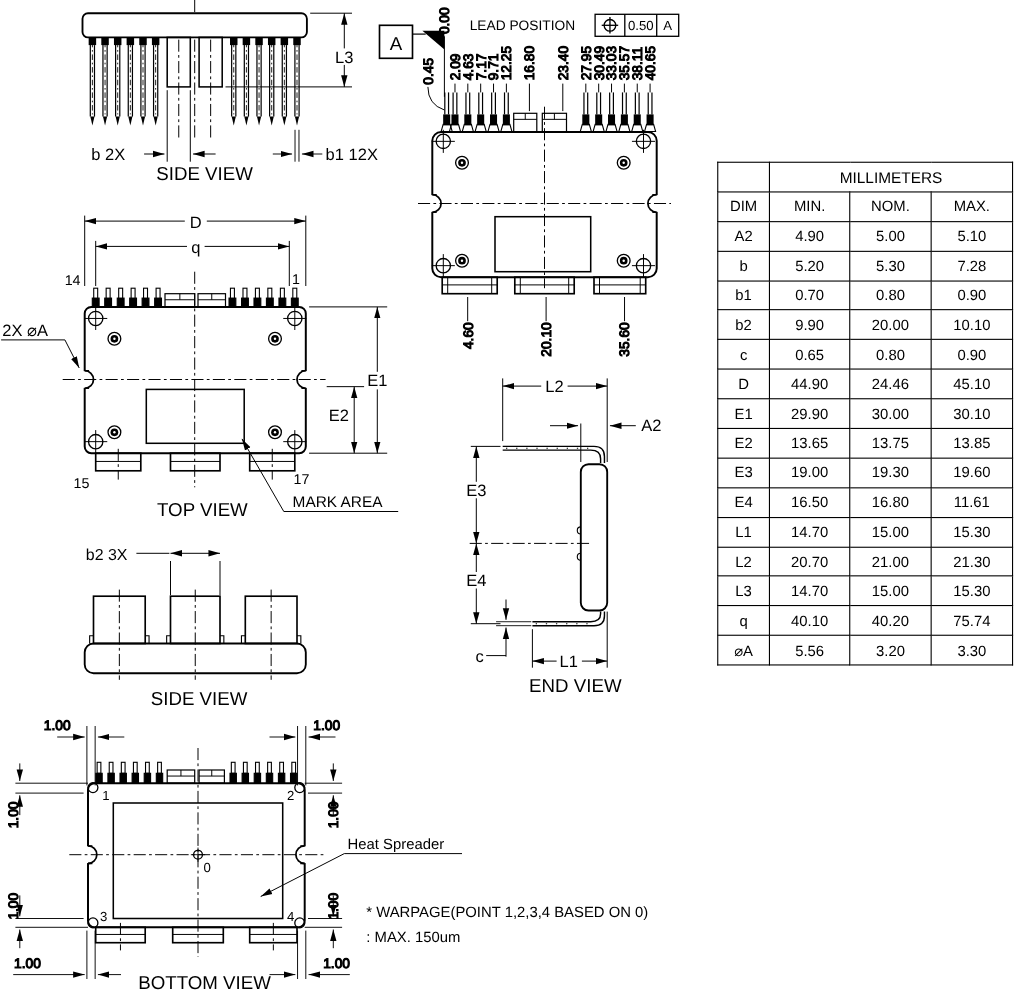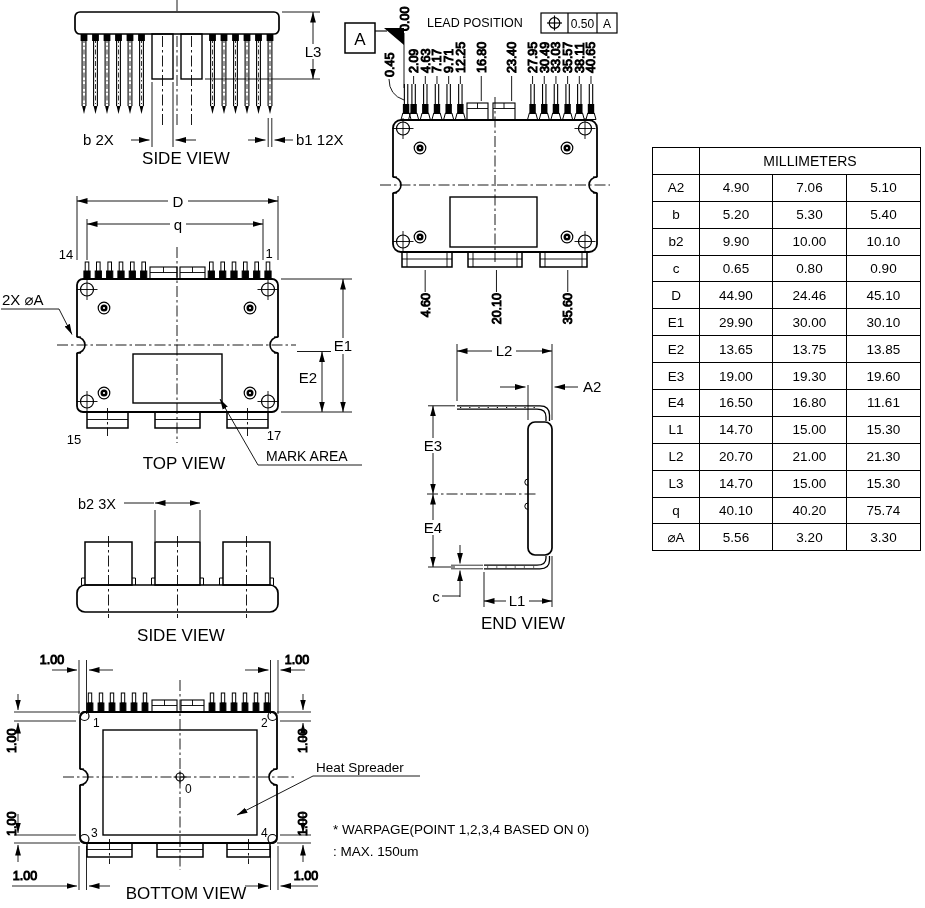--- a/index.html
+++ b/index.html
@@ -675,6 +675,12 @@
             <td colspan="3" class="unit">MILLIMETERS</td>
           </tr>
           <tr>
+            <td>DIM</td>
+            <td>MIN.</td>
+            <td>NOM.</td>
+            <td>MAX.</td>
+          </tr>
+          <tr>
             <td>A2</td>
             <td>4.90</td>
             <td>7.06</td>

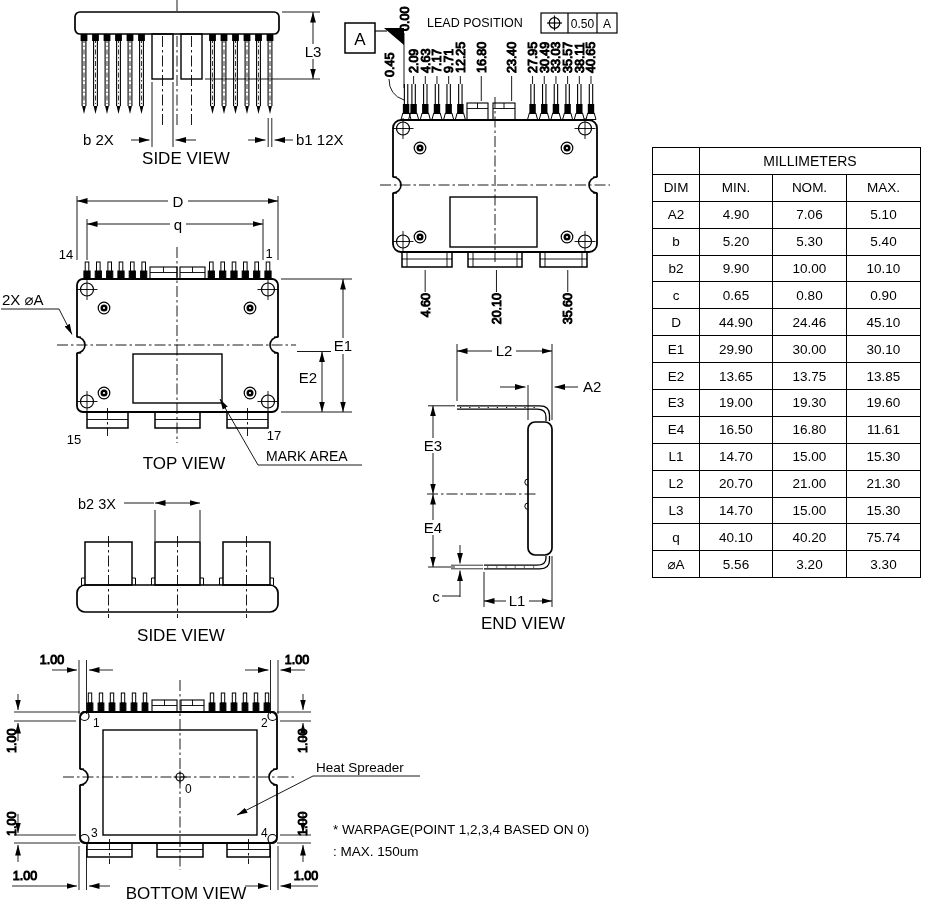--- a/index.html
+++ b/index.html
@@ -683,7 +683,7 @@
           <tr>
             <td>A2</td>
             <td>4.90</td>
-            <td>7.06</td>
+            <td>5.00</td>
             <td>5.10</td>
           </tr>
           <tr>

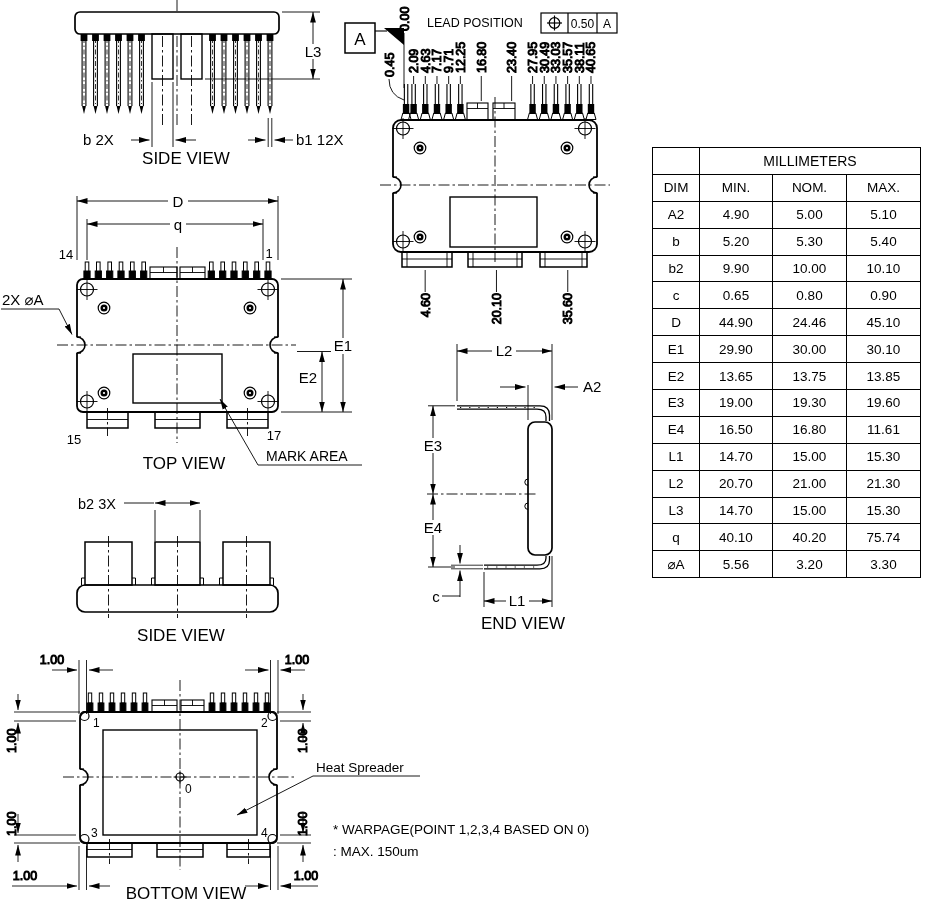--- a/index.html
+++ b/index.html
@@ -690,7 +690,7 @@
             <td>b</td>
             <td>5.20</td>
             <td>5.30</td>
-            <td>5.40</td>
+            <td>7.28</td>
           </tr>
           <tr>
             <td>b2</td>

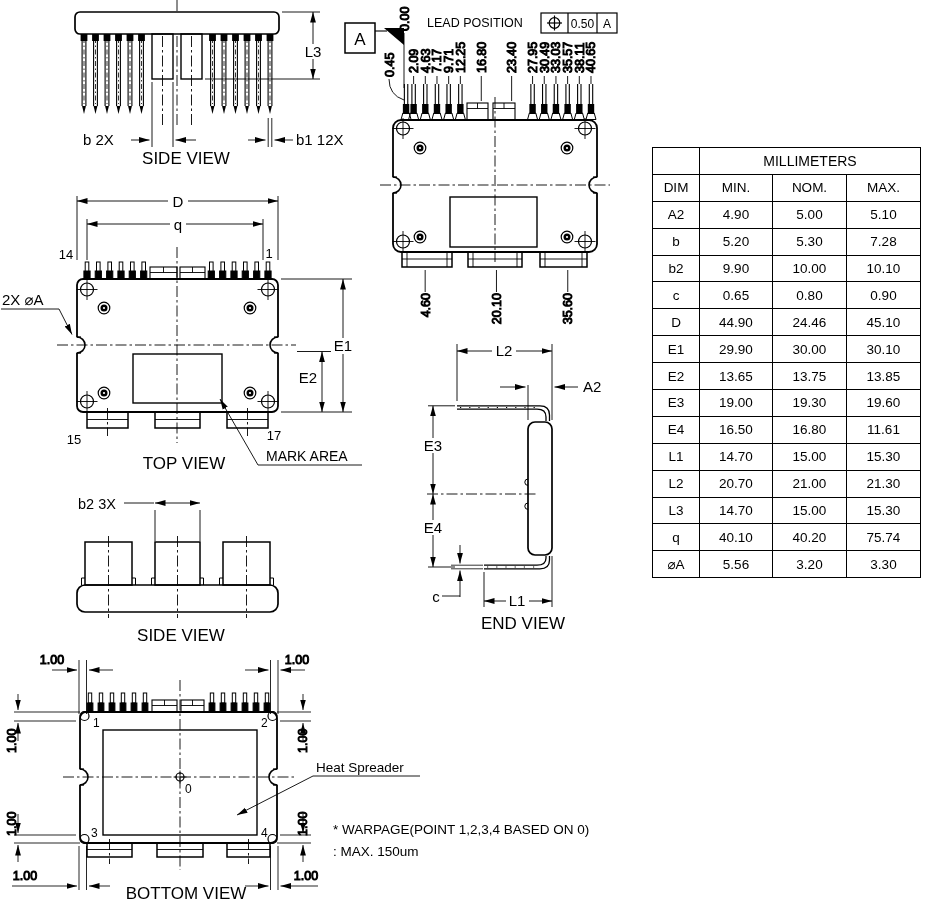--- a/index.html
+++ b/index.html
@@ -693,6 +693,12 @@
             <td>7.28</td>
           </tr>
           <tr>
+            <td>b1</td>
+            <td>0.70</td>
+            <td>0.80</td>
+            <td>0.90</td>
+          </tr>
+          <tr>
             <td>b2</td>
             <td>9.90</td>
             <td>10.00</td>

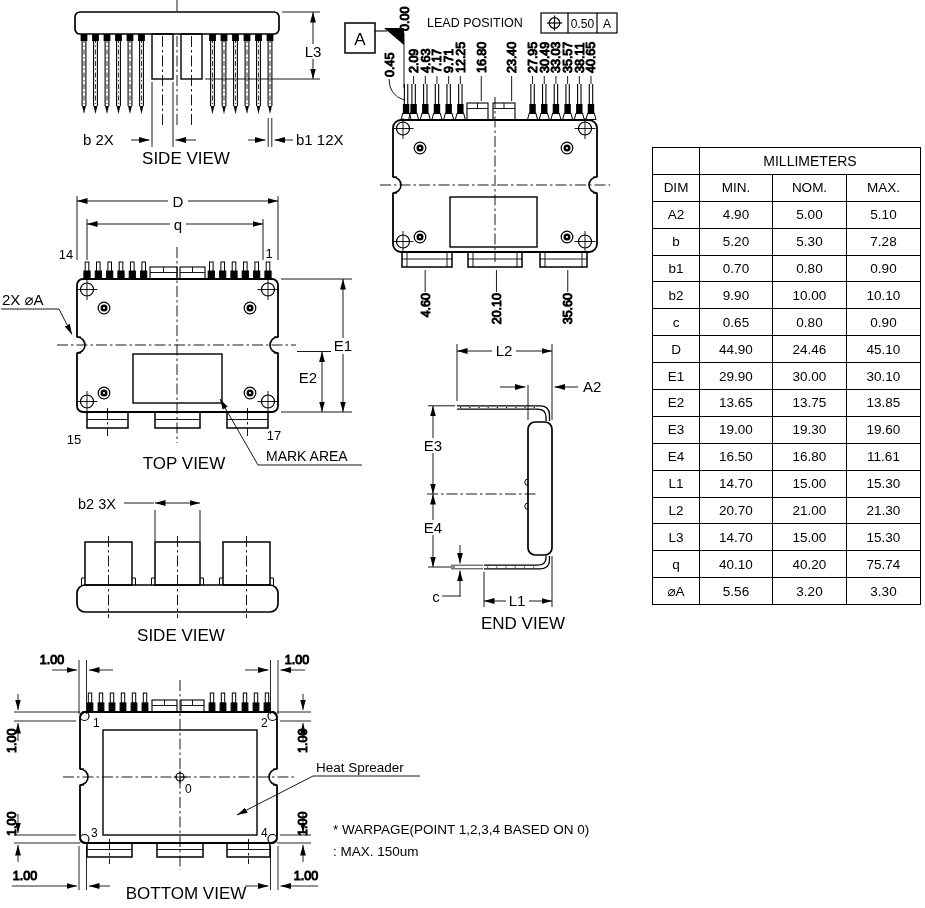--- a/index.html
+++ b/index.html
@@ -701,7 +701,7 @@
           <tr>
             <td>b2</td>
             <td>9.90</td>
-            <td>10.00</td>
+            <td>20.00</td>
             <td>10.10</td>
           </tr>
           <tr>

